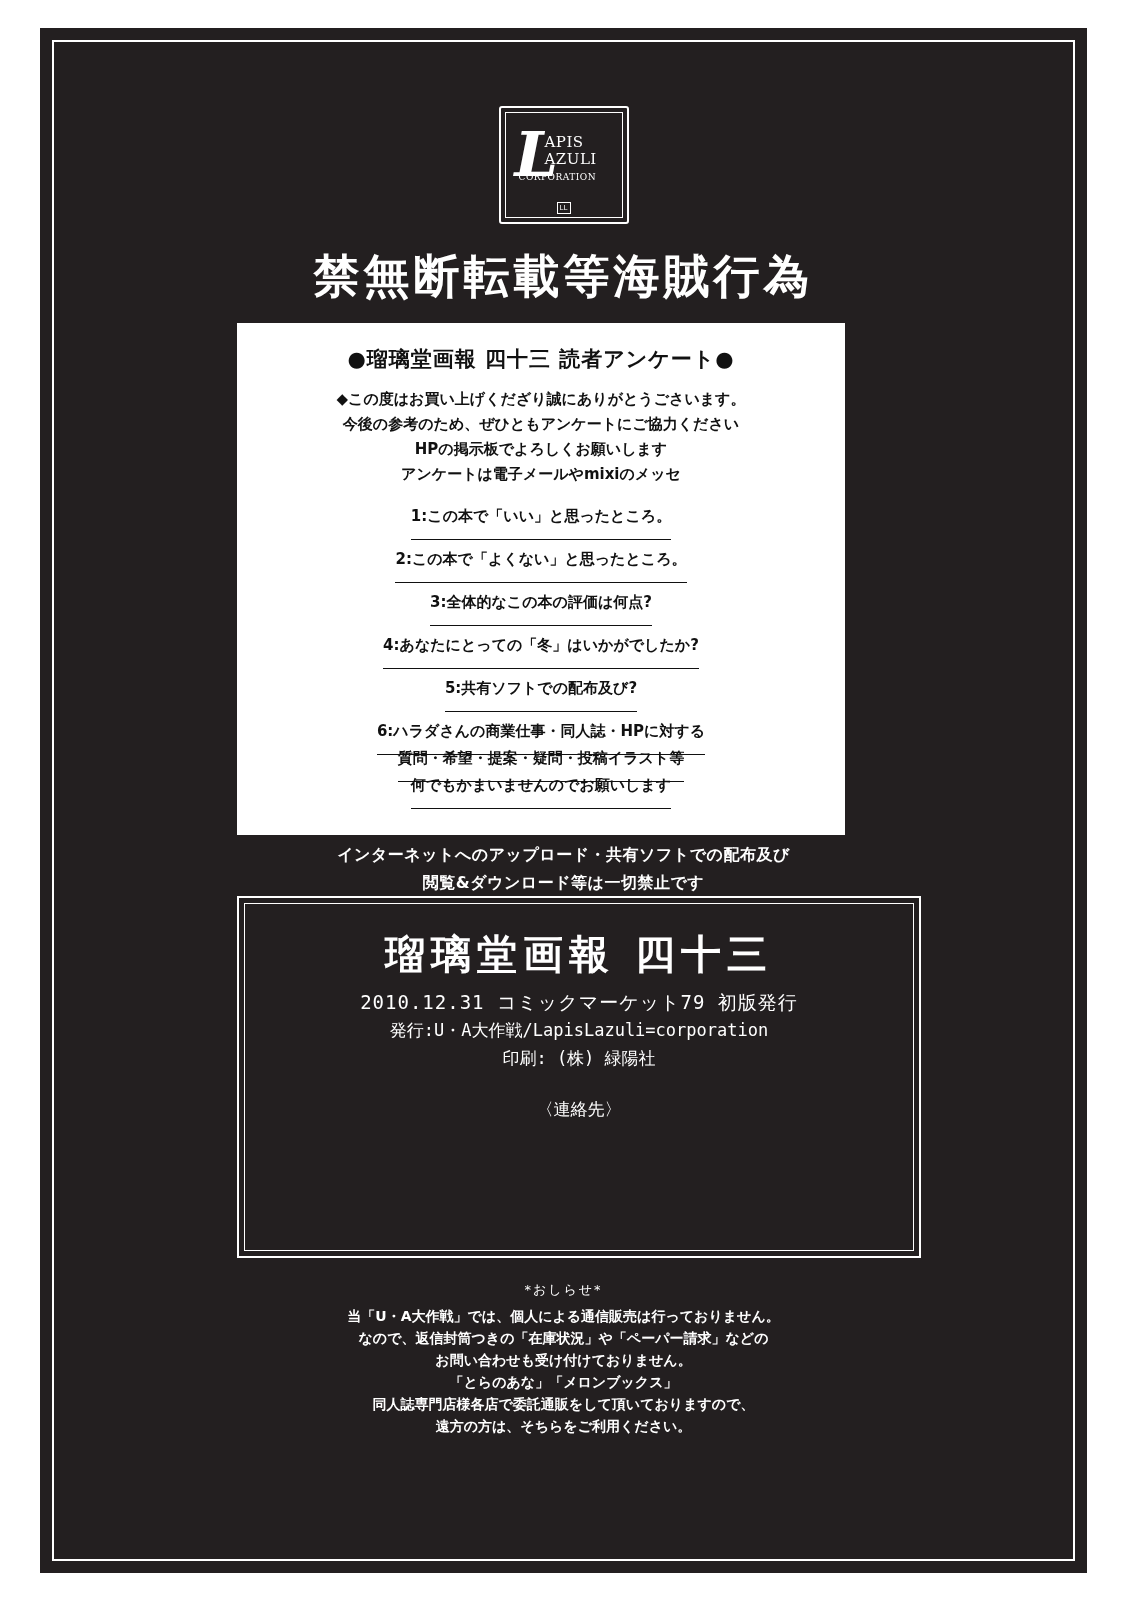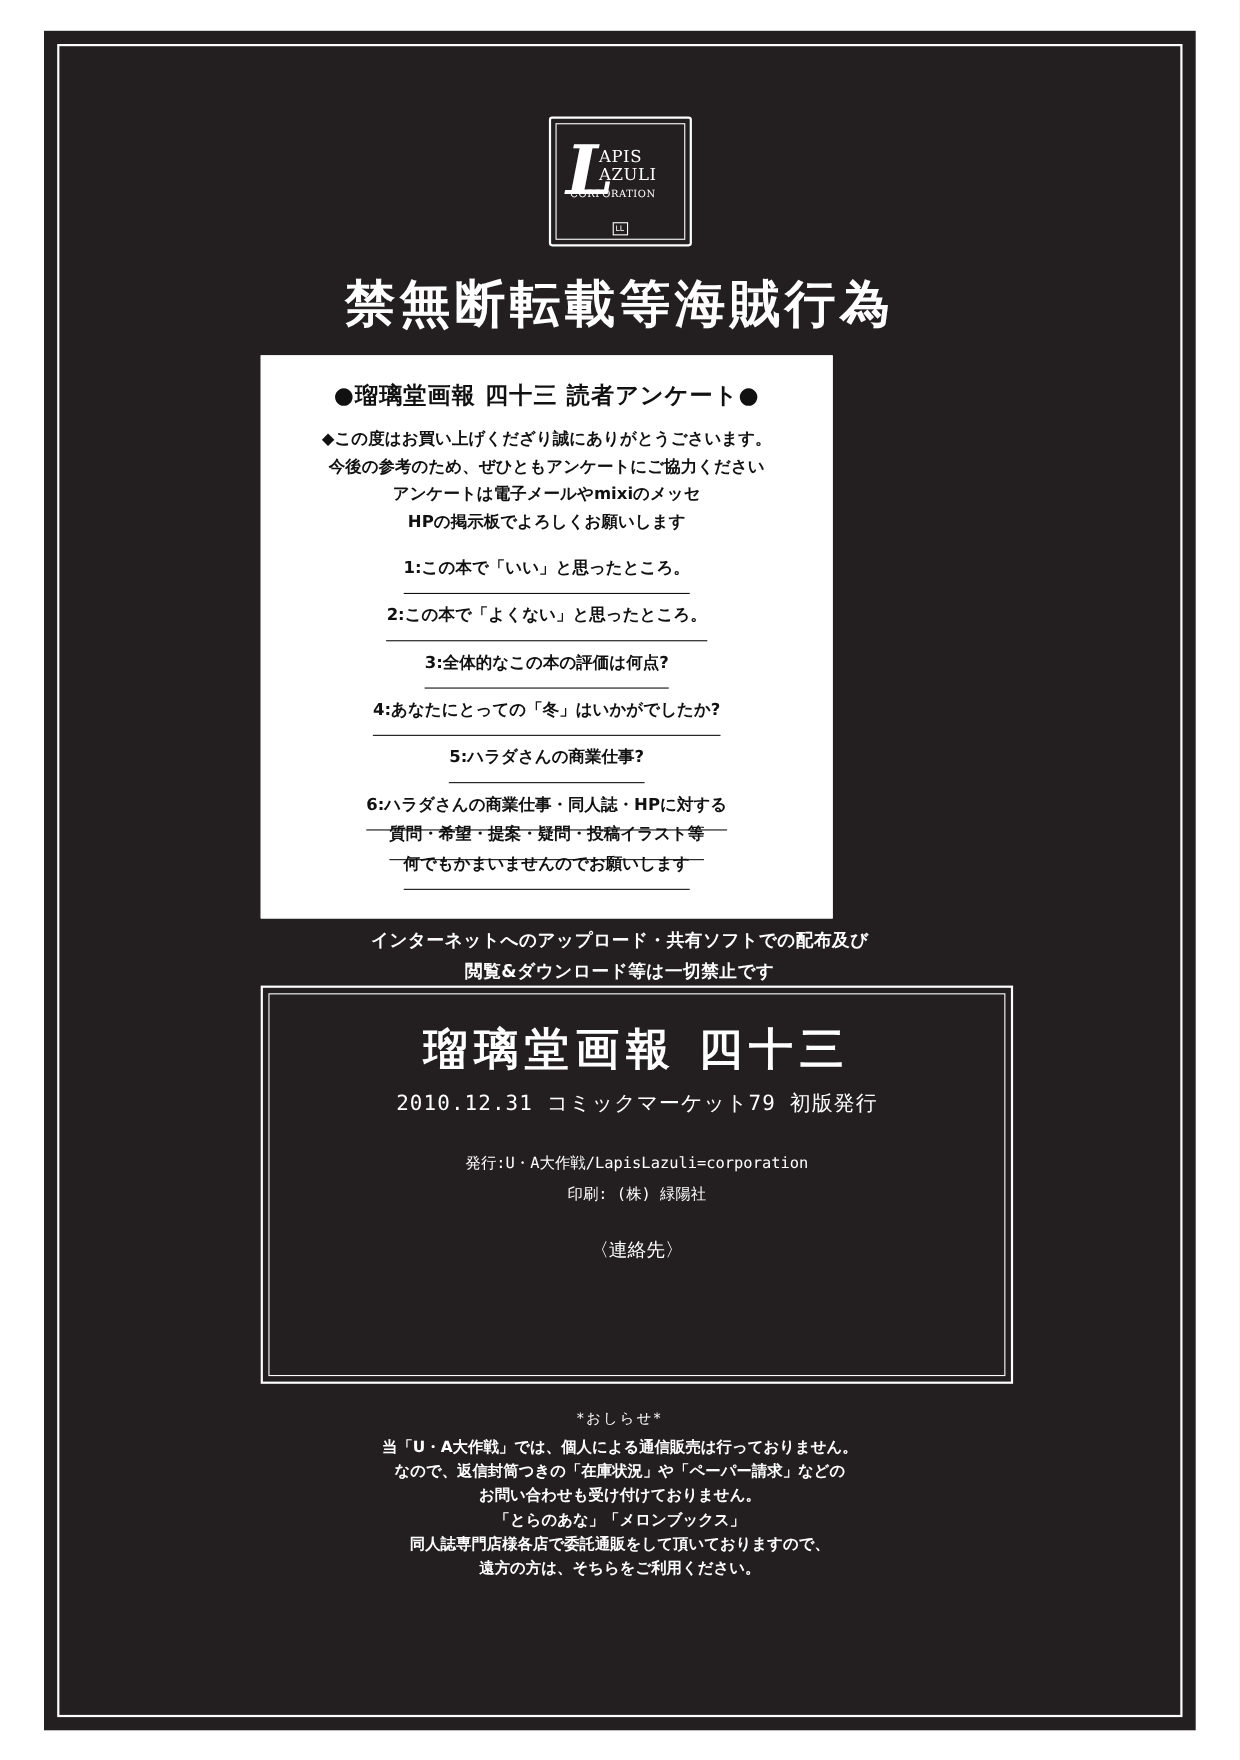--- a/index.html
+++ b/index.html
@@ -118,7 +118,7 @@
     position: absolute;
     left: 197px;
     top: 295px;
-    width: 520px;
+    width: 608px;
     min-height: 470px;
     background: #ffffff;
     color: #111111;

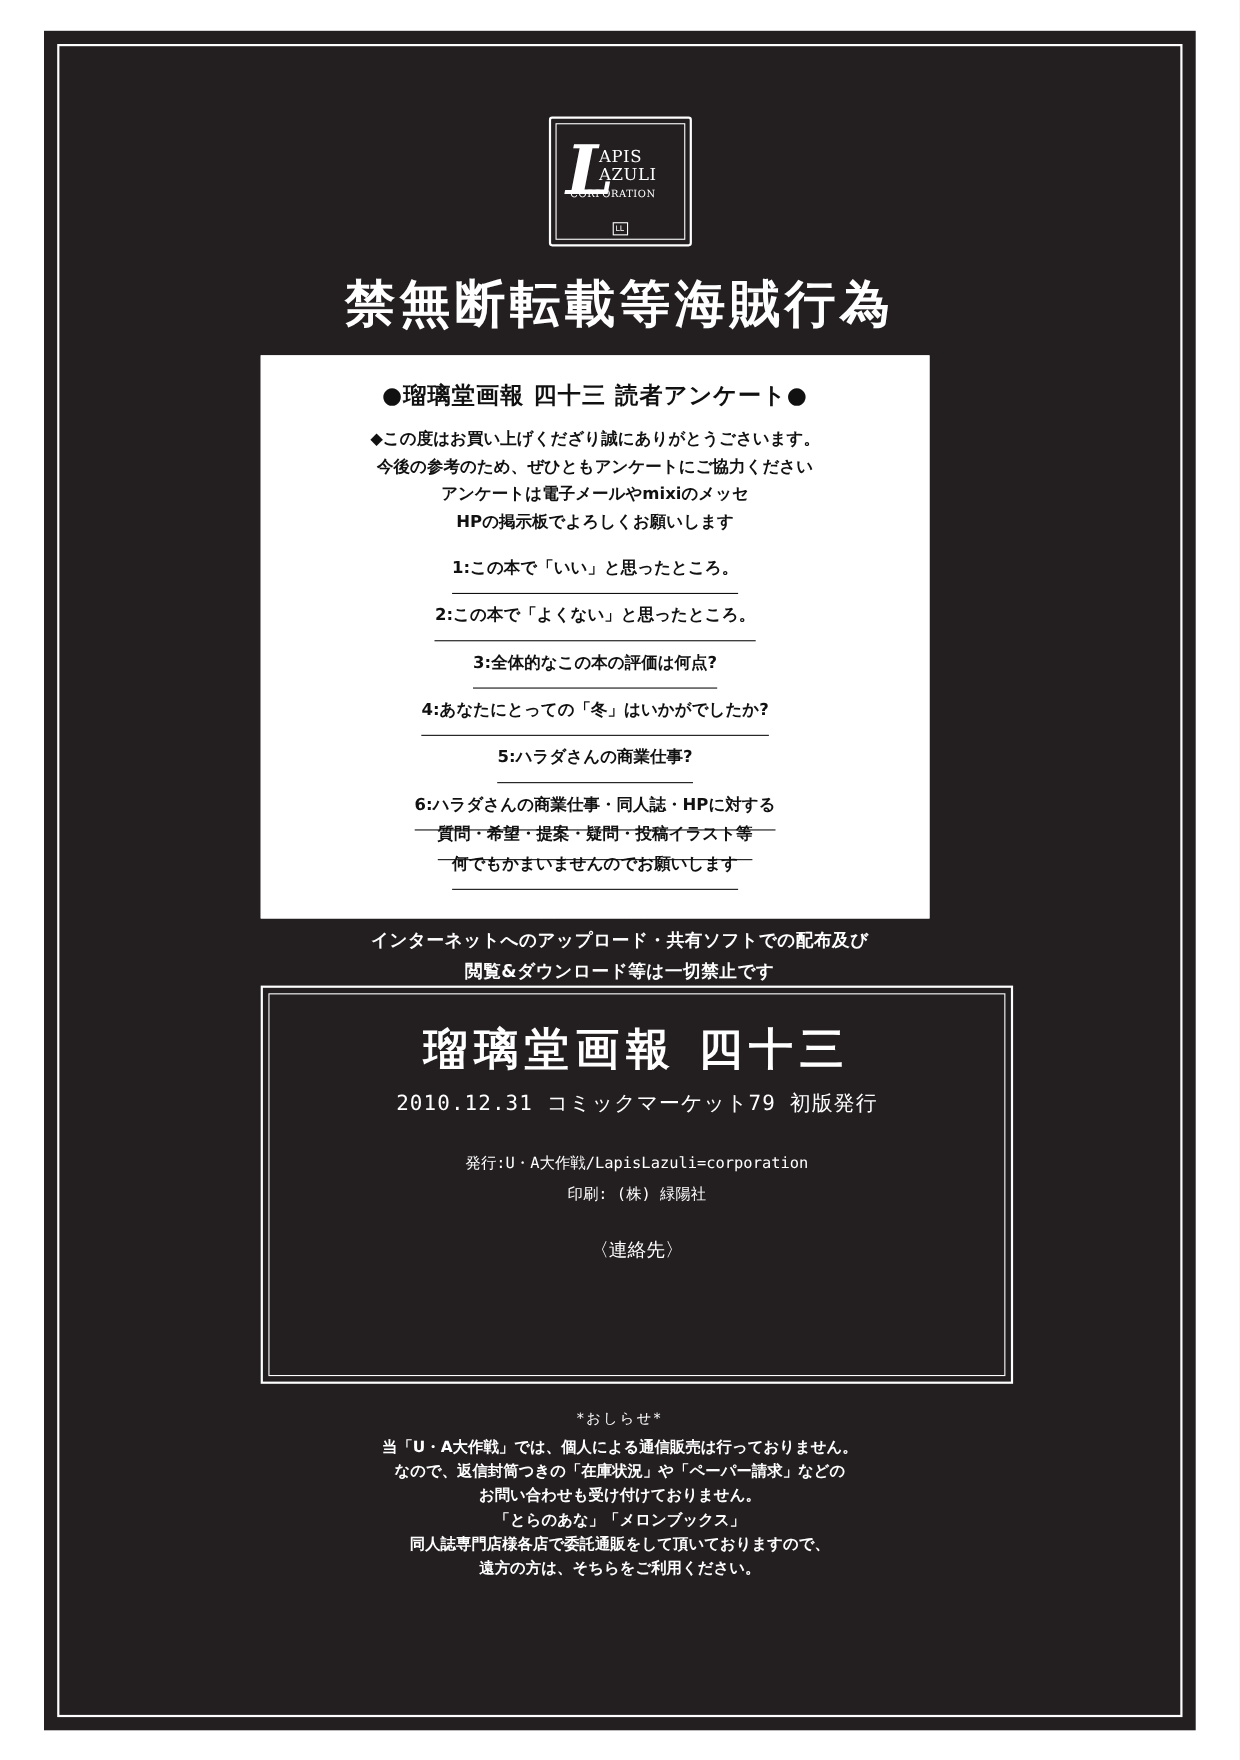--- a/index.html
+++ b/index.html
@@ -256,8 +256,8 @@
         <div class="survey-lead">
           <div class="line">◆この度はお買い上げくだざり誠にありがとうごさいます。</div>
           <div class="line">今後の参考のため、ぜひともアンケートにご協力ください</div>
+          <div class="line">HPの掲示板でよろしくお願いします</div>
           <div class="line">アンケートは電子メールやmixiのメッセ</div>
-          <div class="line">HPの掲示板でよろしくお願いします</div>
         </div>
 
         <div class="survey-q">

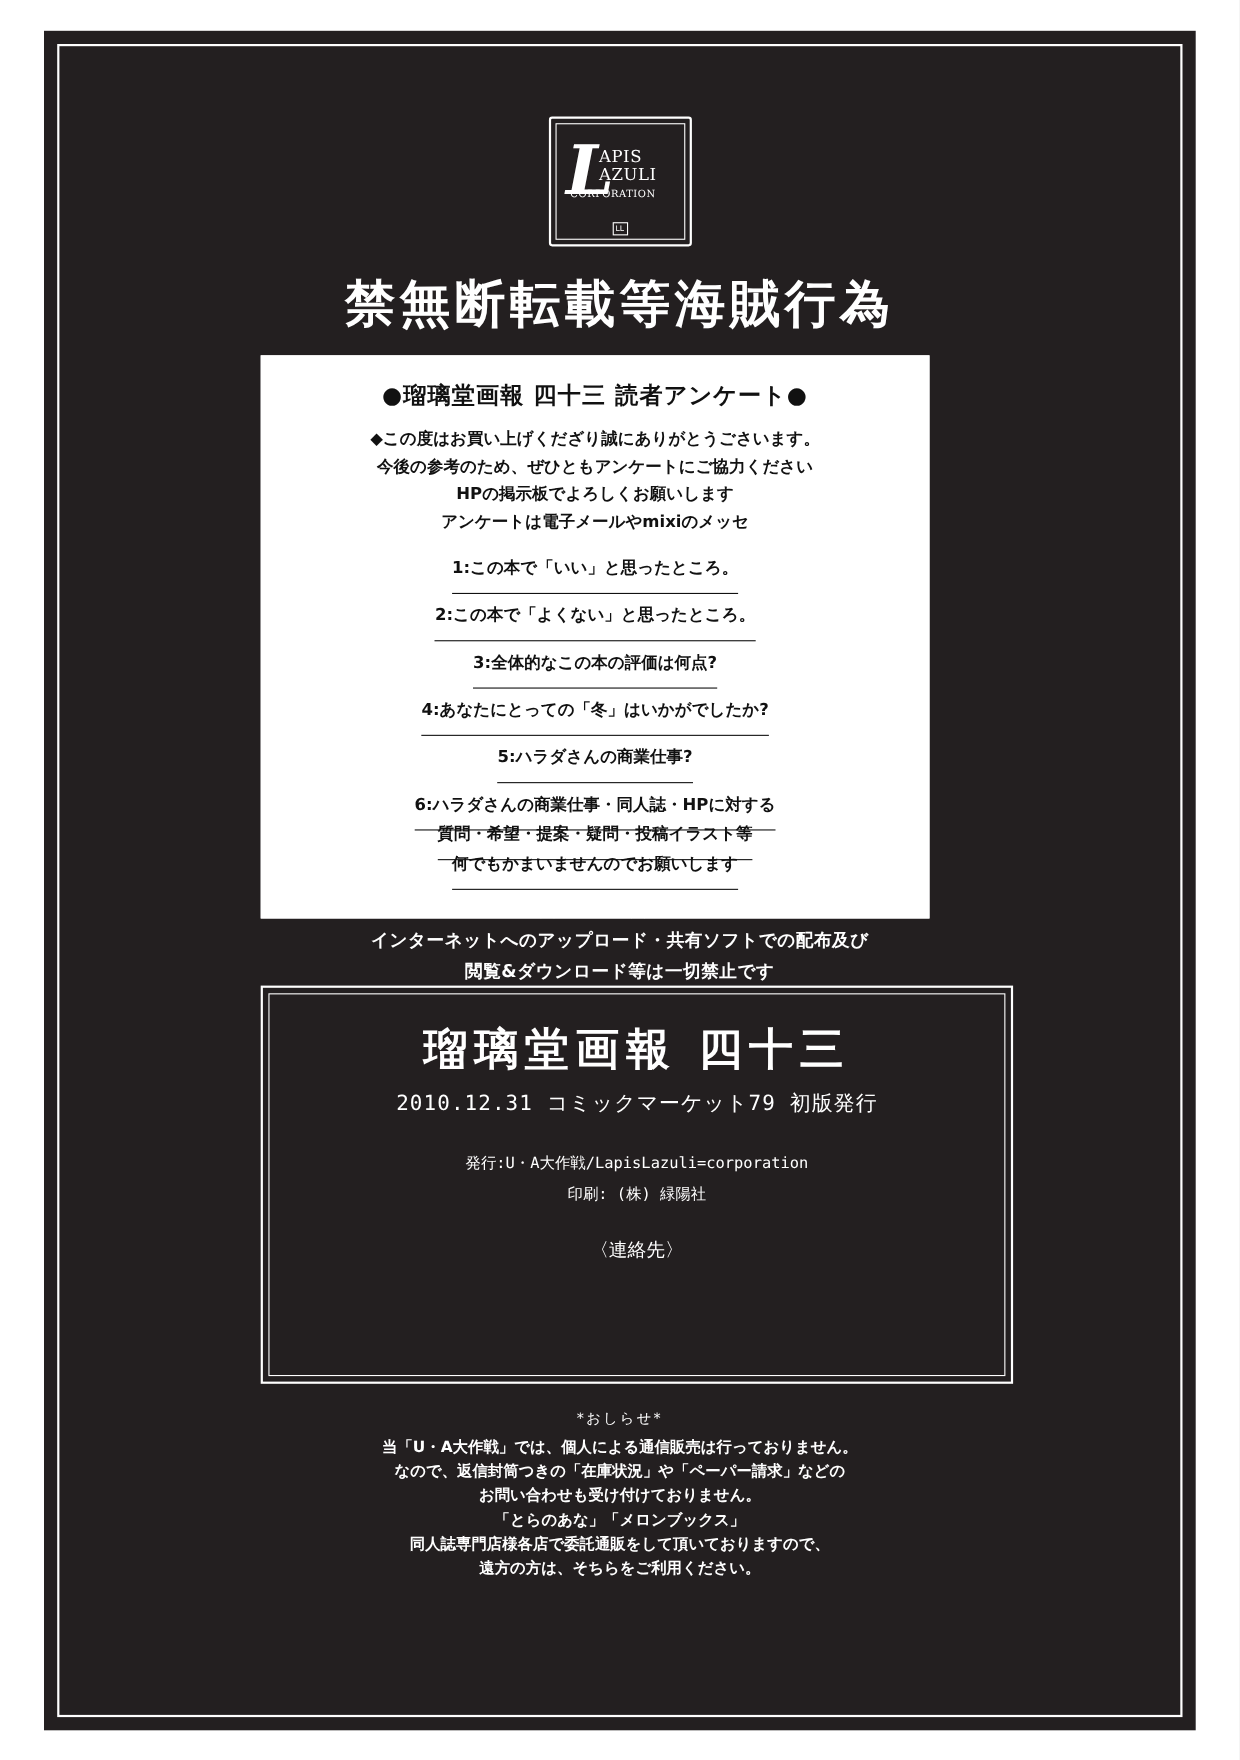--- a/index.html
+++ b/index.html
@@ -273,7 +273,7 @@
           <span class="u">4:あなたにとっての「冬」はいかがでしたか?</span>
         </div>
         <div class="survey-q">
-          <span class="u">5:ハラダさんの商業仕事?</span>
+          <span class="u">5:共有ソフトでの配布及び?</span>
         </div>
         <div class="survey-q">
           <span class="line"><span class="u">6:ハラダさんの商業仕事・同人誌・HPに対する</span></span>

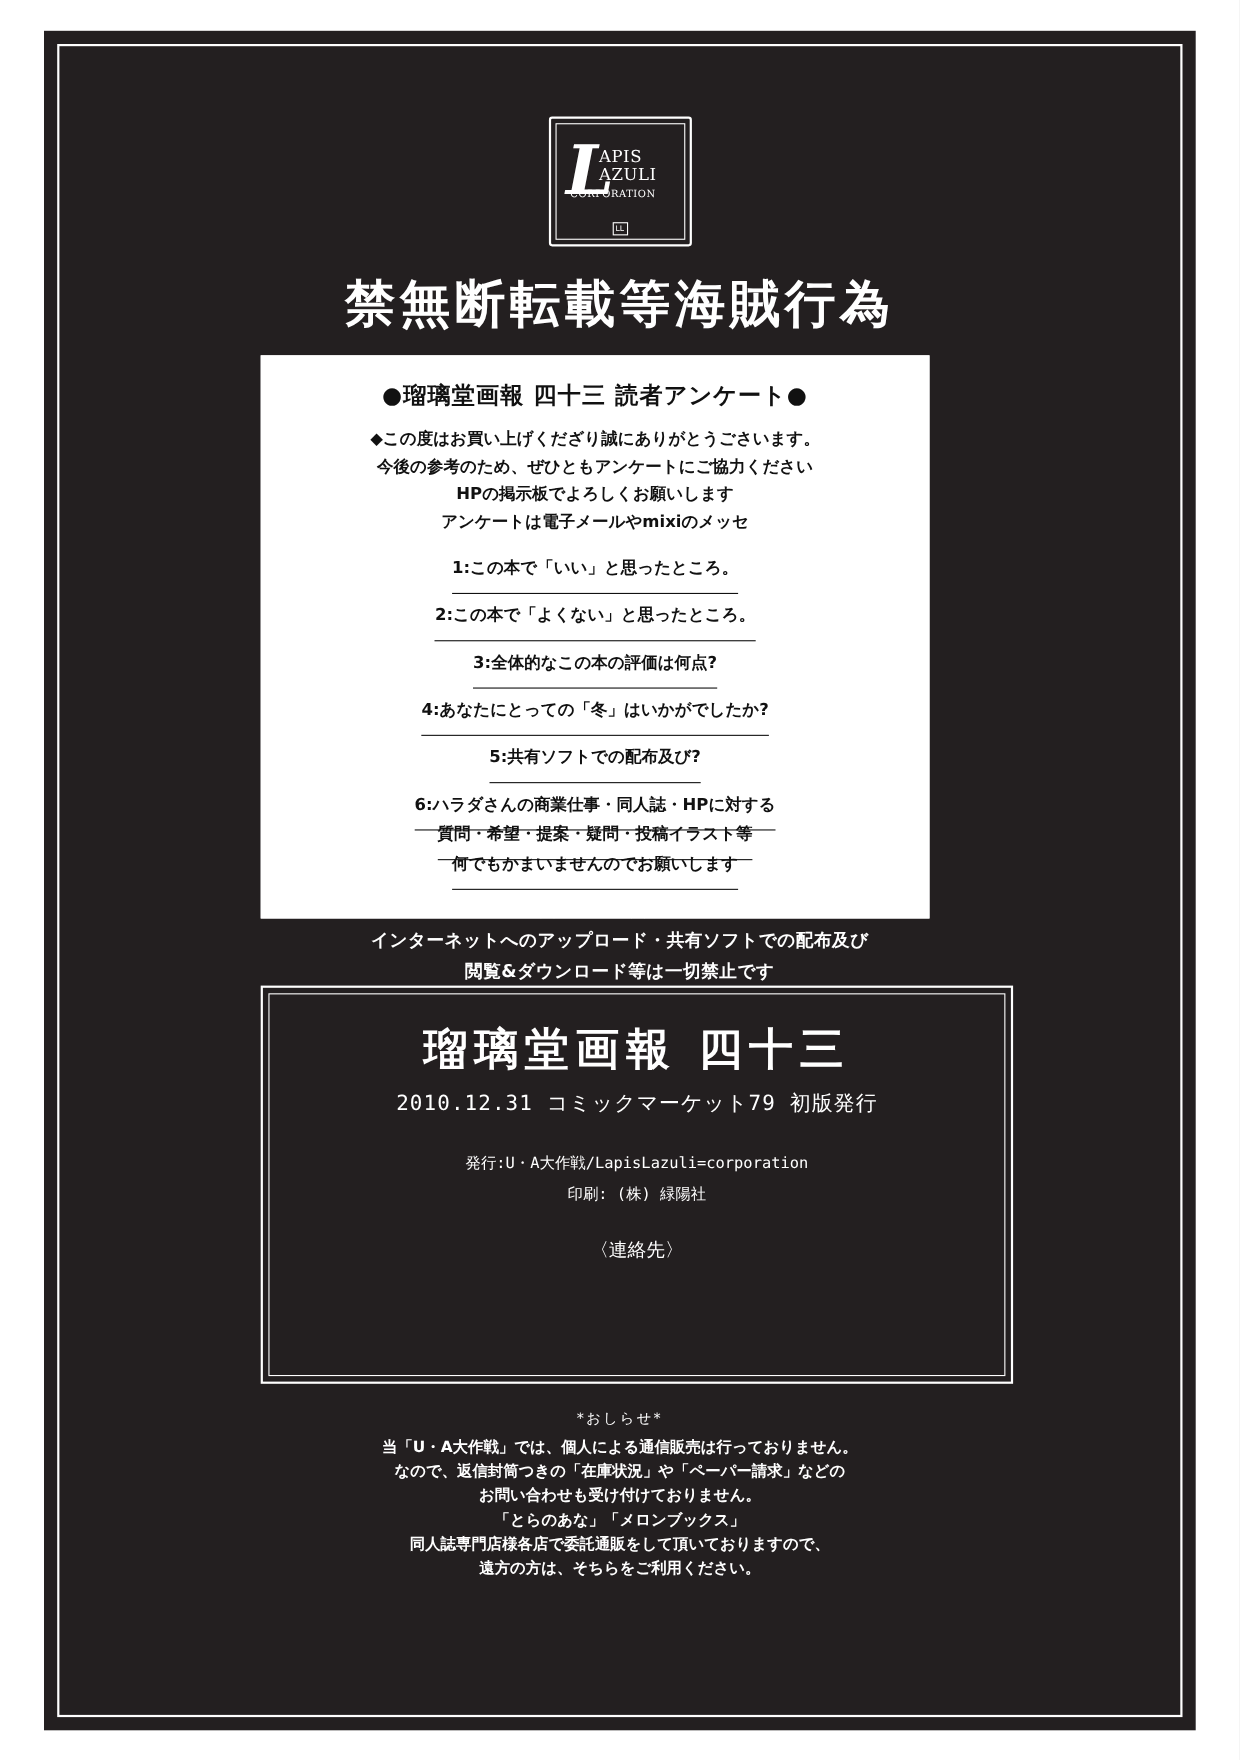--- a/index.html
+++ b/index.html
@@ -194,9 +194,8 @@
   }
   .colo-block {
     font-family: "DejaVu Sans Mono", monospace;
-    font-size: 14px;
+    font-size: 17px;
     line-height: 28px;
-    margin-top: 28px;
   }
   .colo-contact-head {
     font-family: "DejaVu Sans Mono", monospace;

